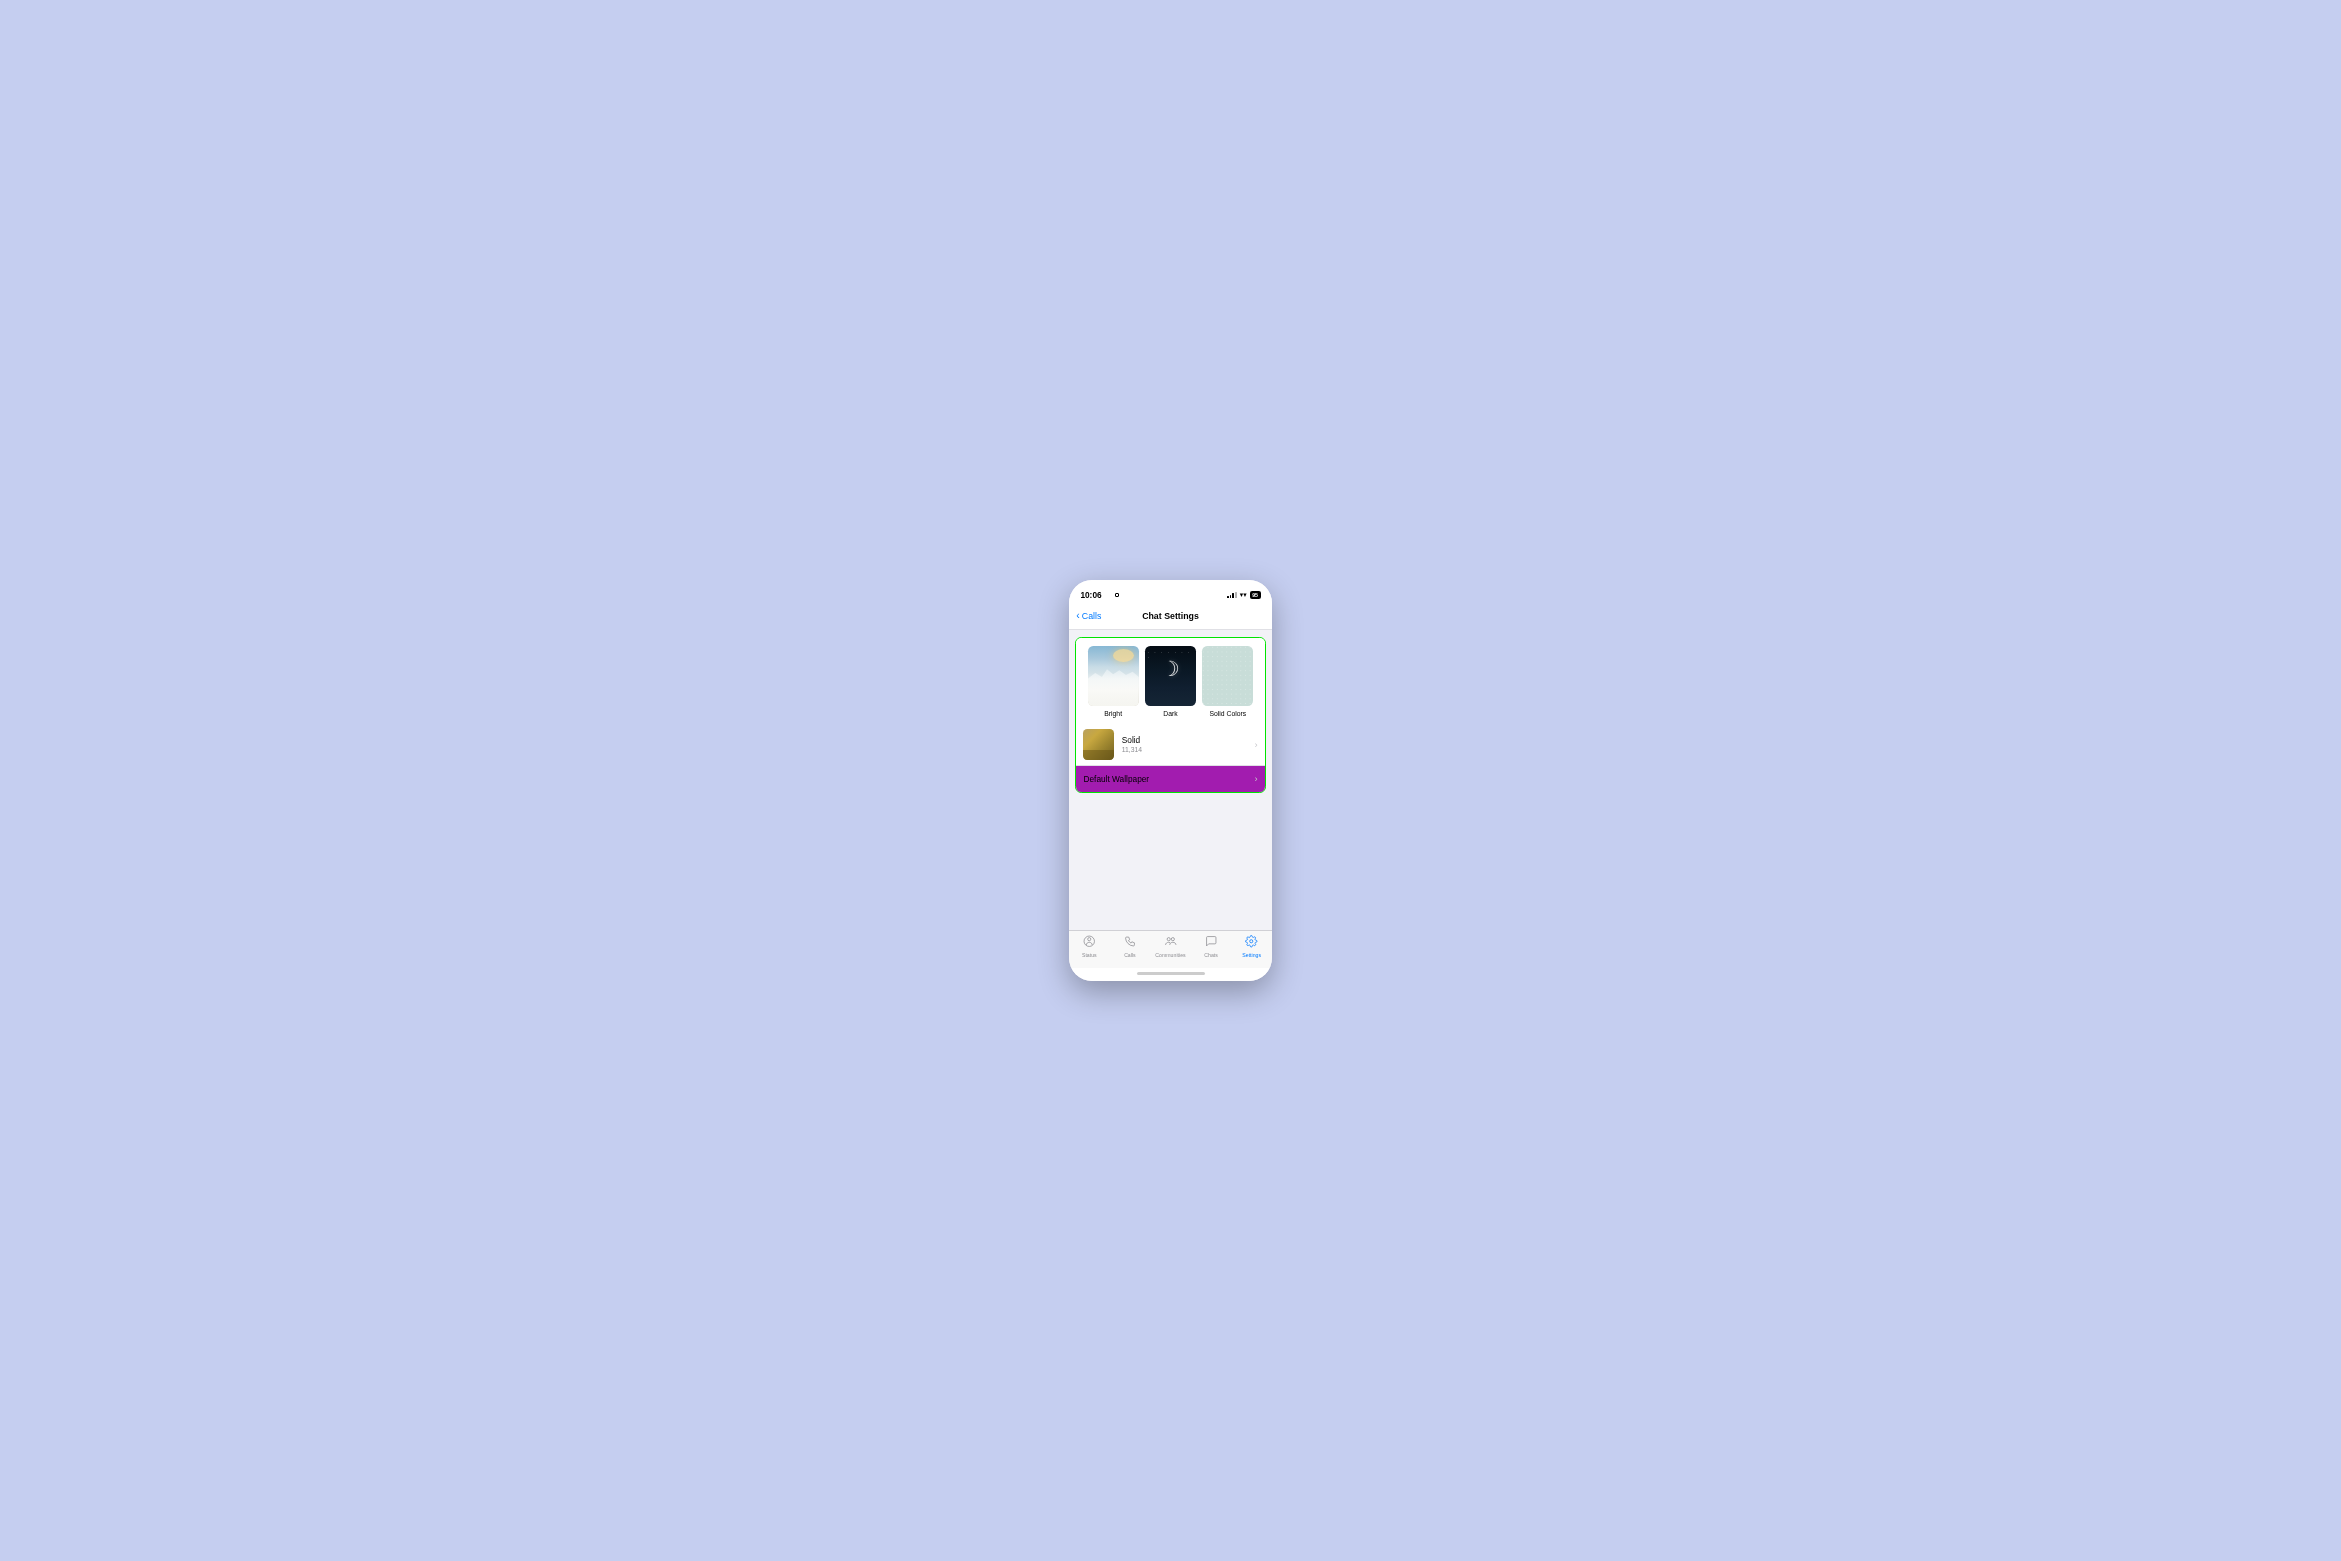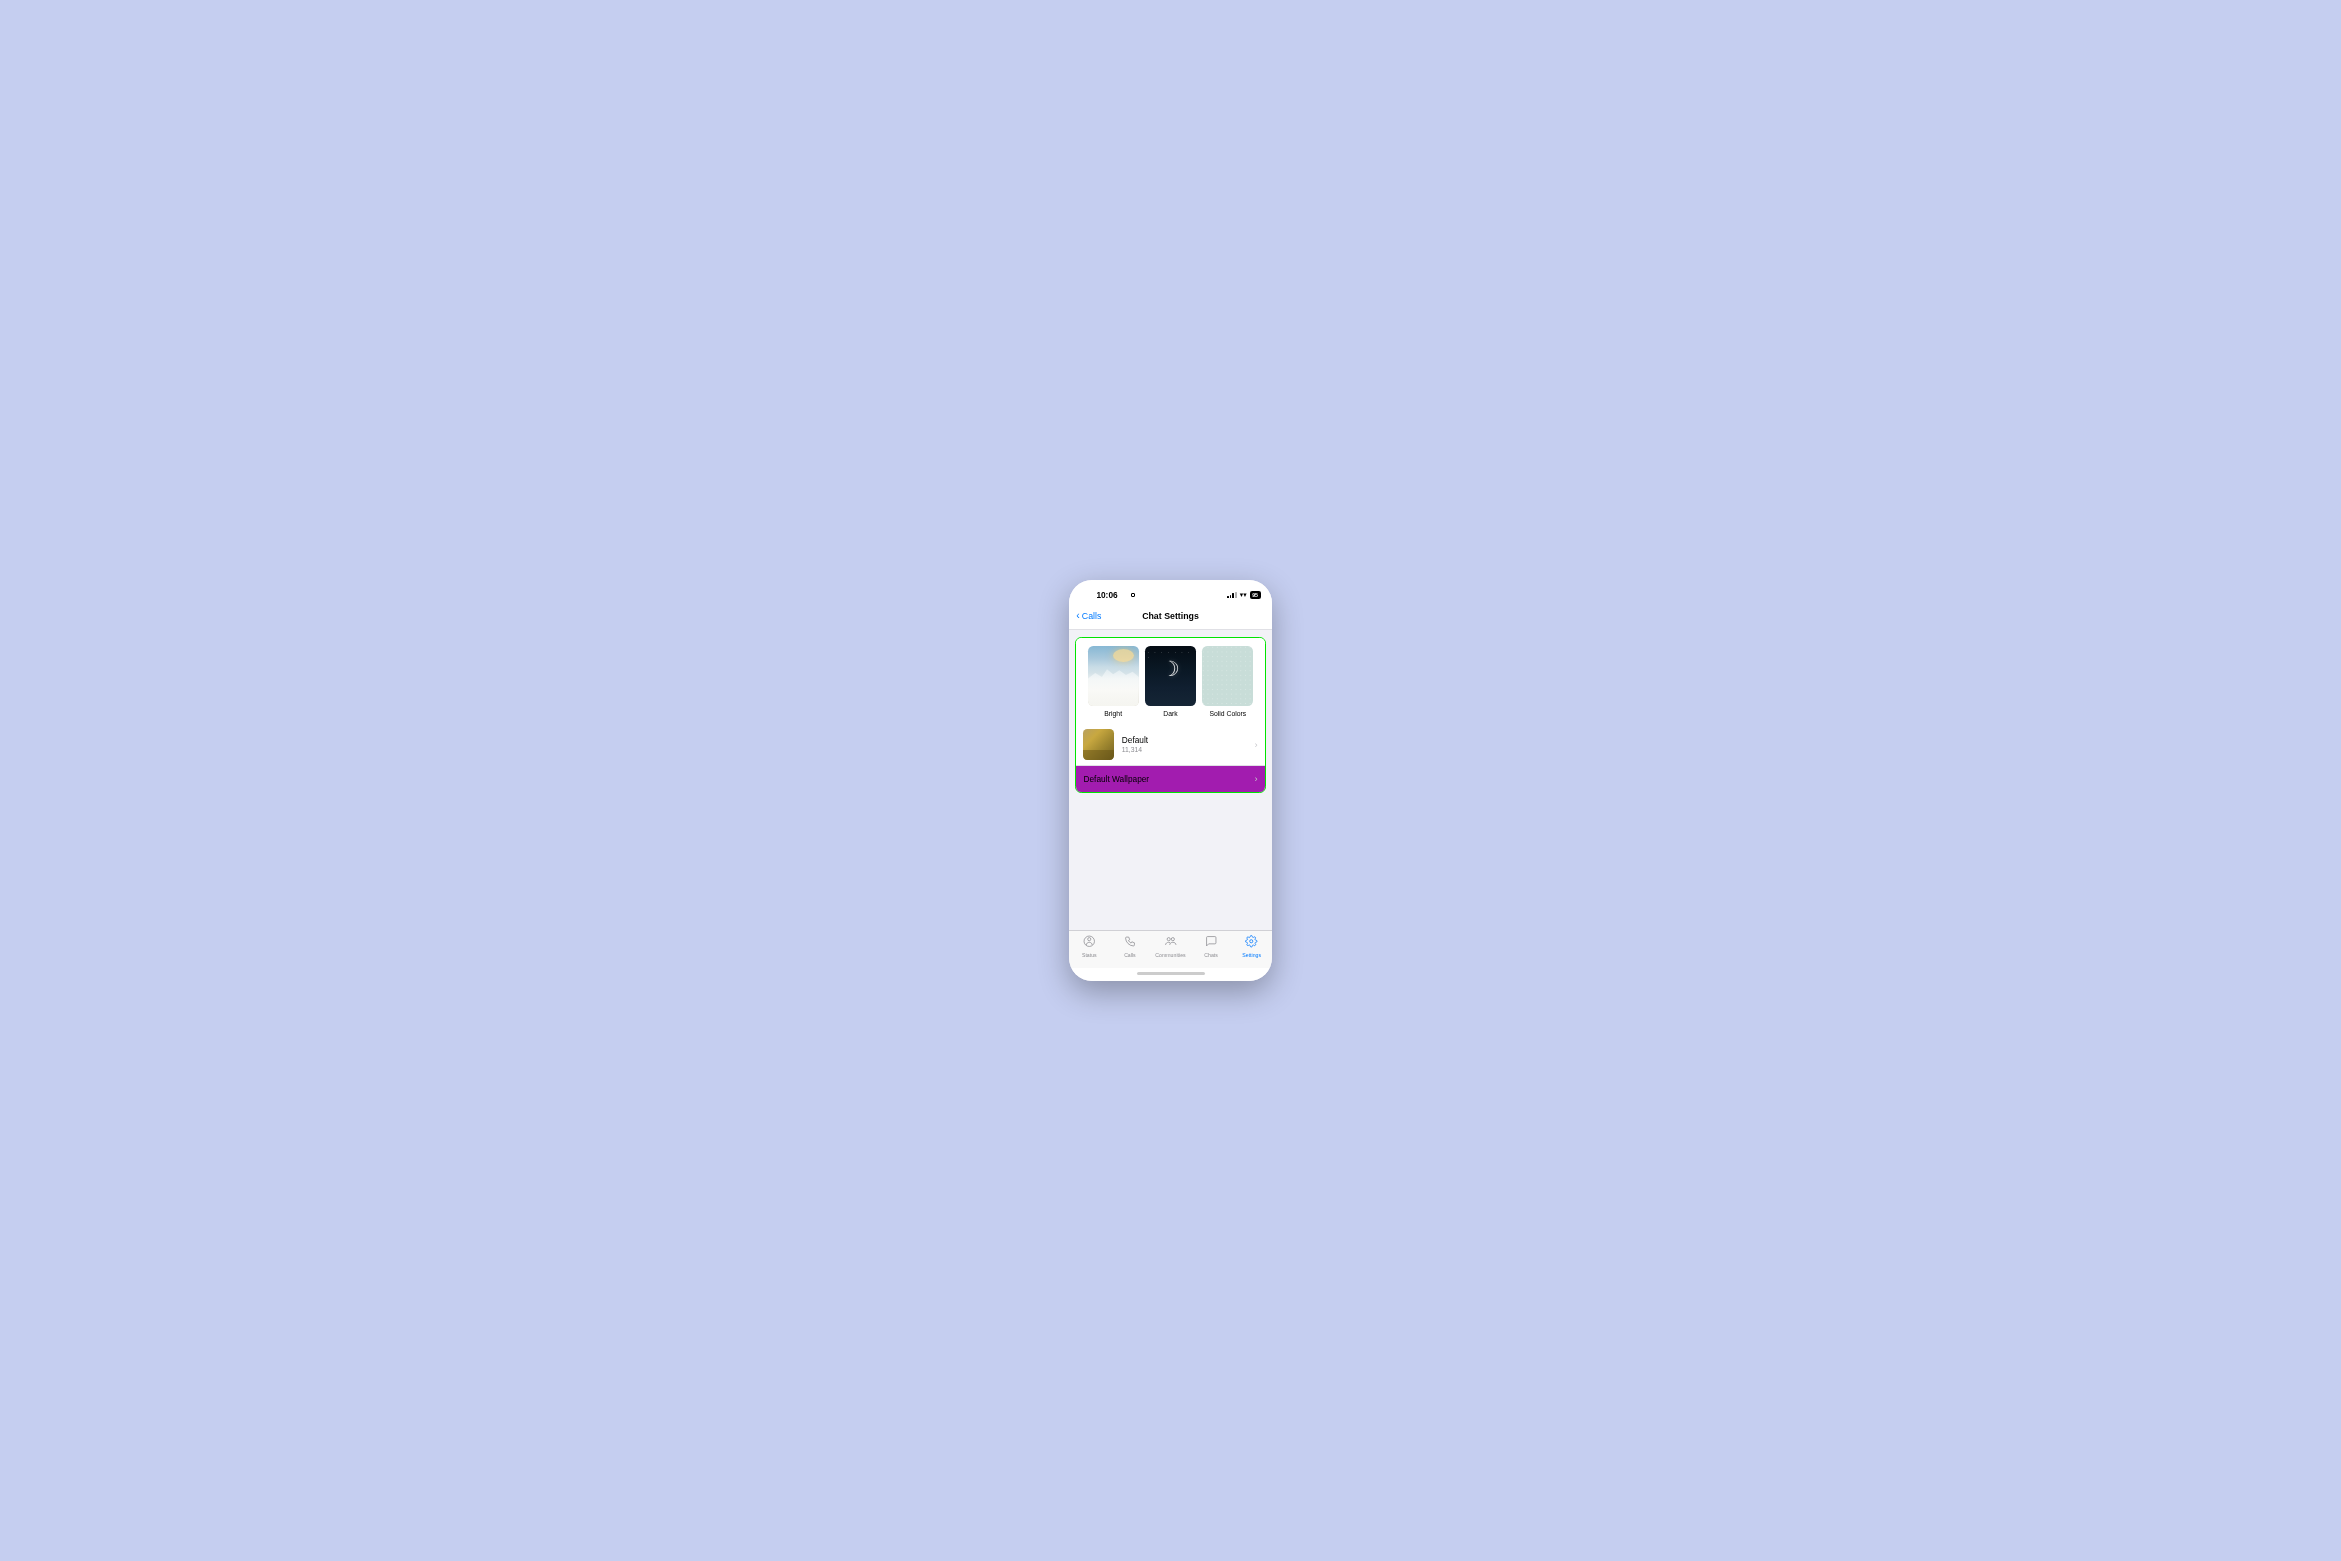--- a/index.html
+++ b/index.html
@@ -362,7 +362,6 @@
       display: flex;
       align-items: center;
       gap: 13px;
-      margin-left: 16px;
     }
 
     .status-indicator {

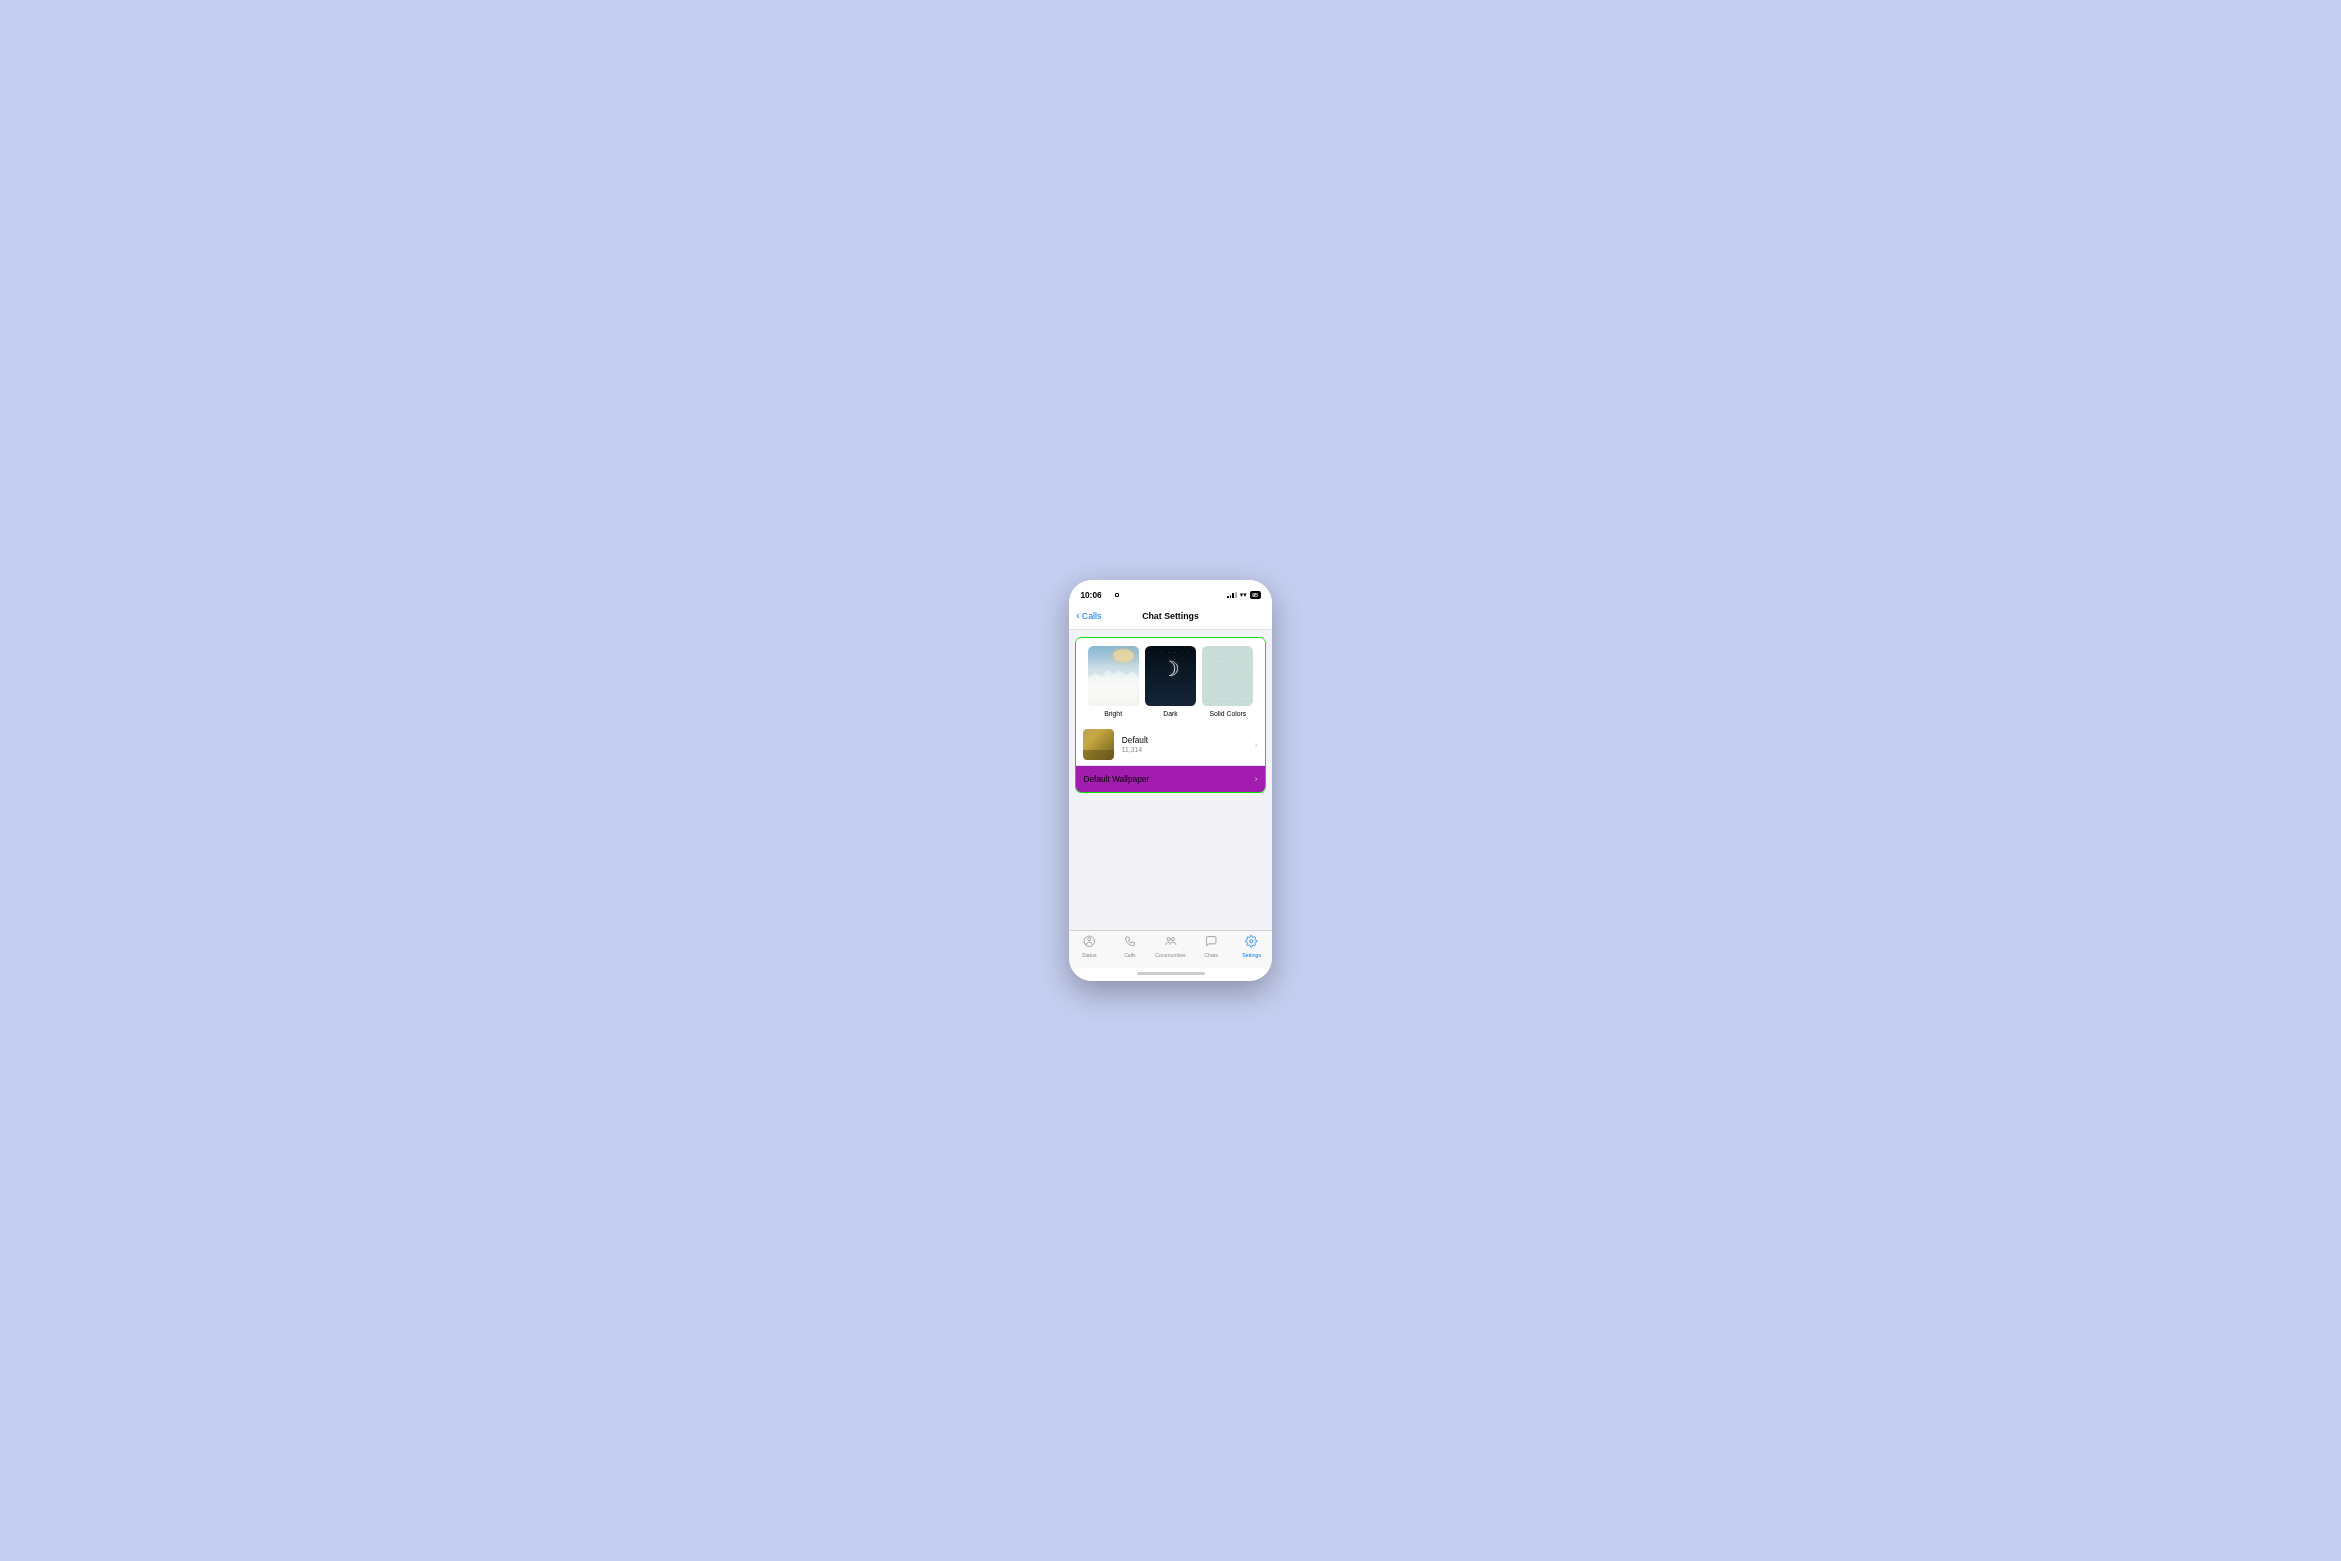--- a/index.html
+++ b/index.html
@@ -430,7 +430,7 @@
       <div class="photos-row">
         <div class="photos-thumb"></div>
         <div class="photos-info">
-          <div class="photos-title">Default</div>
+          <div class="photos-title">Solid</div>
           <div class="photos-count">11,314</div>
         </div>
         <span class="chevron-right">›</span>

